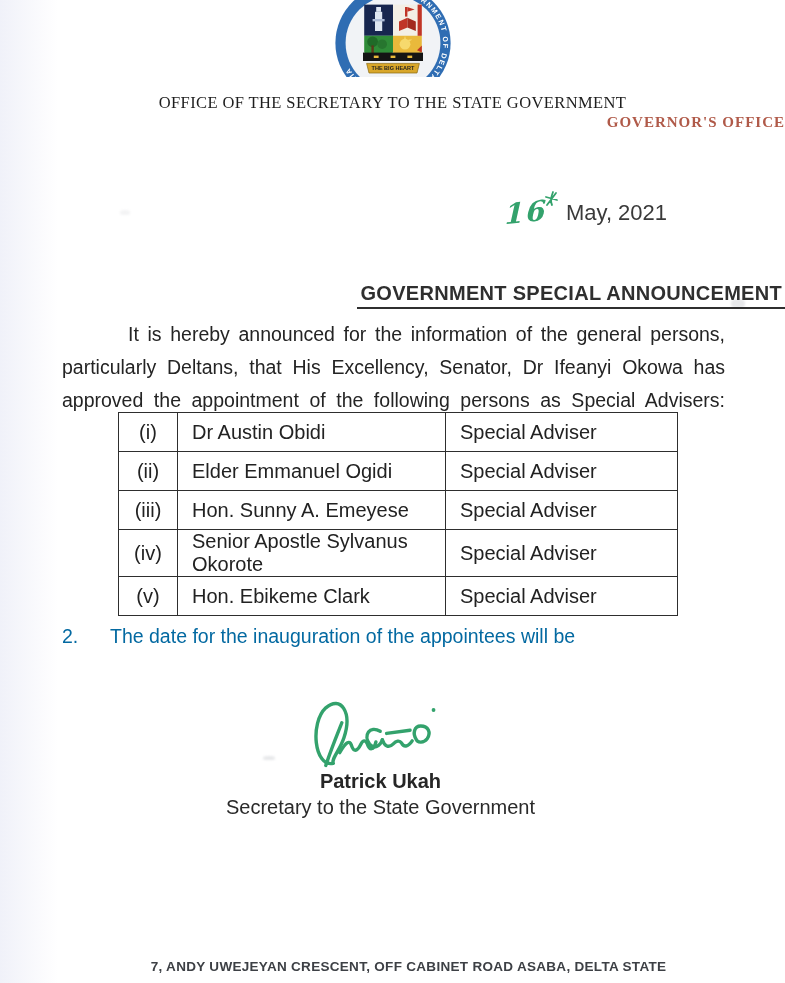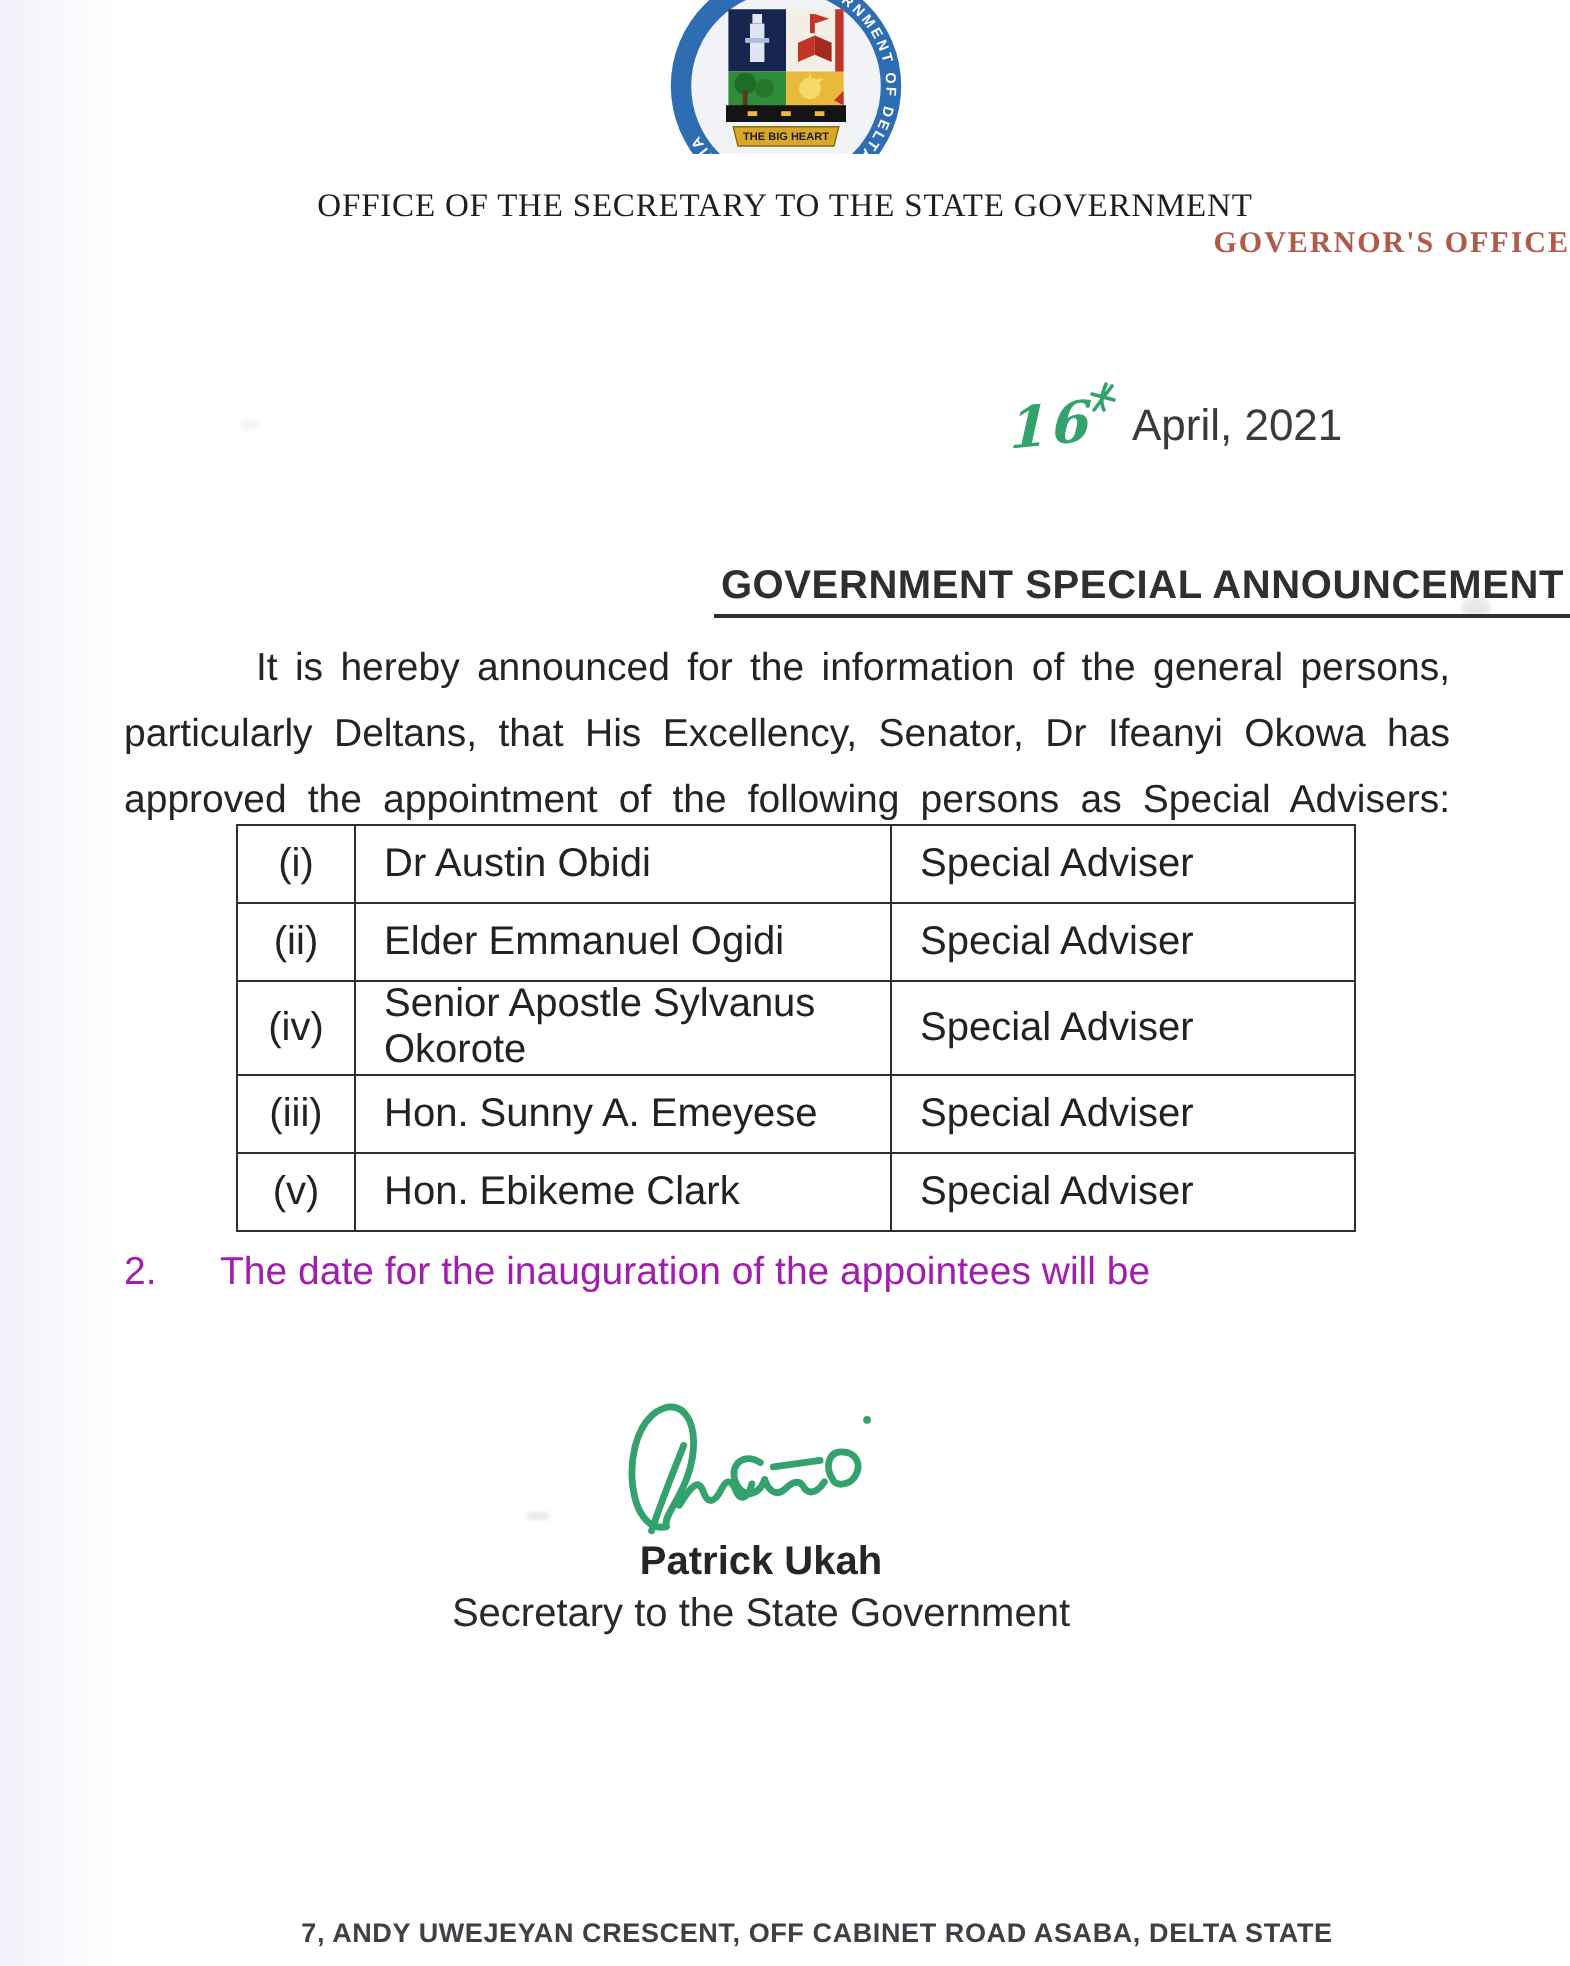--- a/index.html
+++ b/index.html
@@ -180,7 +180,7 @@
   <div class="date-row">
     <span class="hand-day" style="color:#33a26c;">16</span><span class="hand-sup"><svg width="16" height="18" viewBox="0 0 16 18">
           <path d="M3 15 L12 3 M2 7 L13 10 M9 2 C7 7 6 11 8 15" stroke="#33a26c" stroke-width="1.8" fill="none" stroke-linecap="round"></path>
-        </svg></span><span class="typed-date">April, 2021</span>
+        </svg></span><span class="typed-date">May, 2021</span>
   </div>
 
   <div class="title-row">

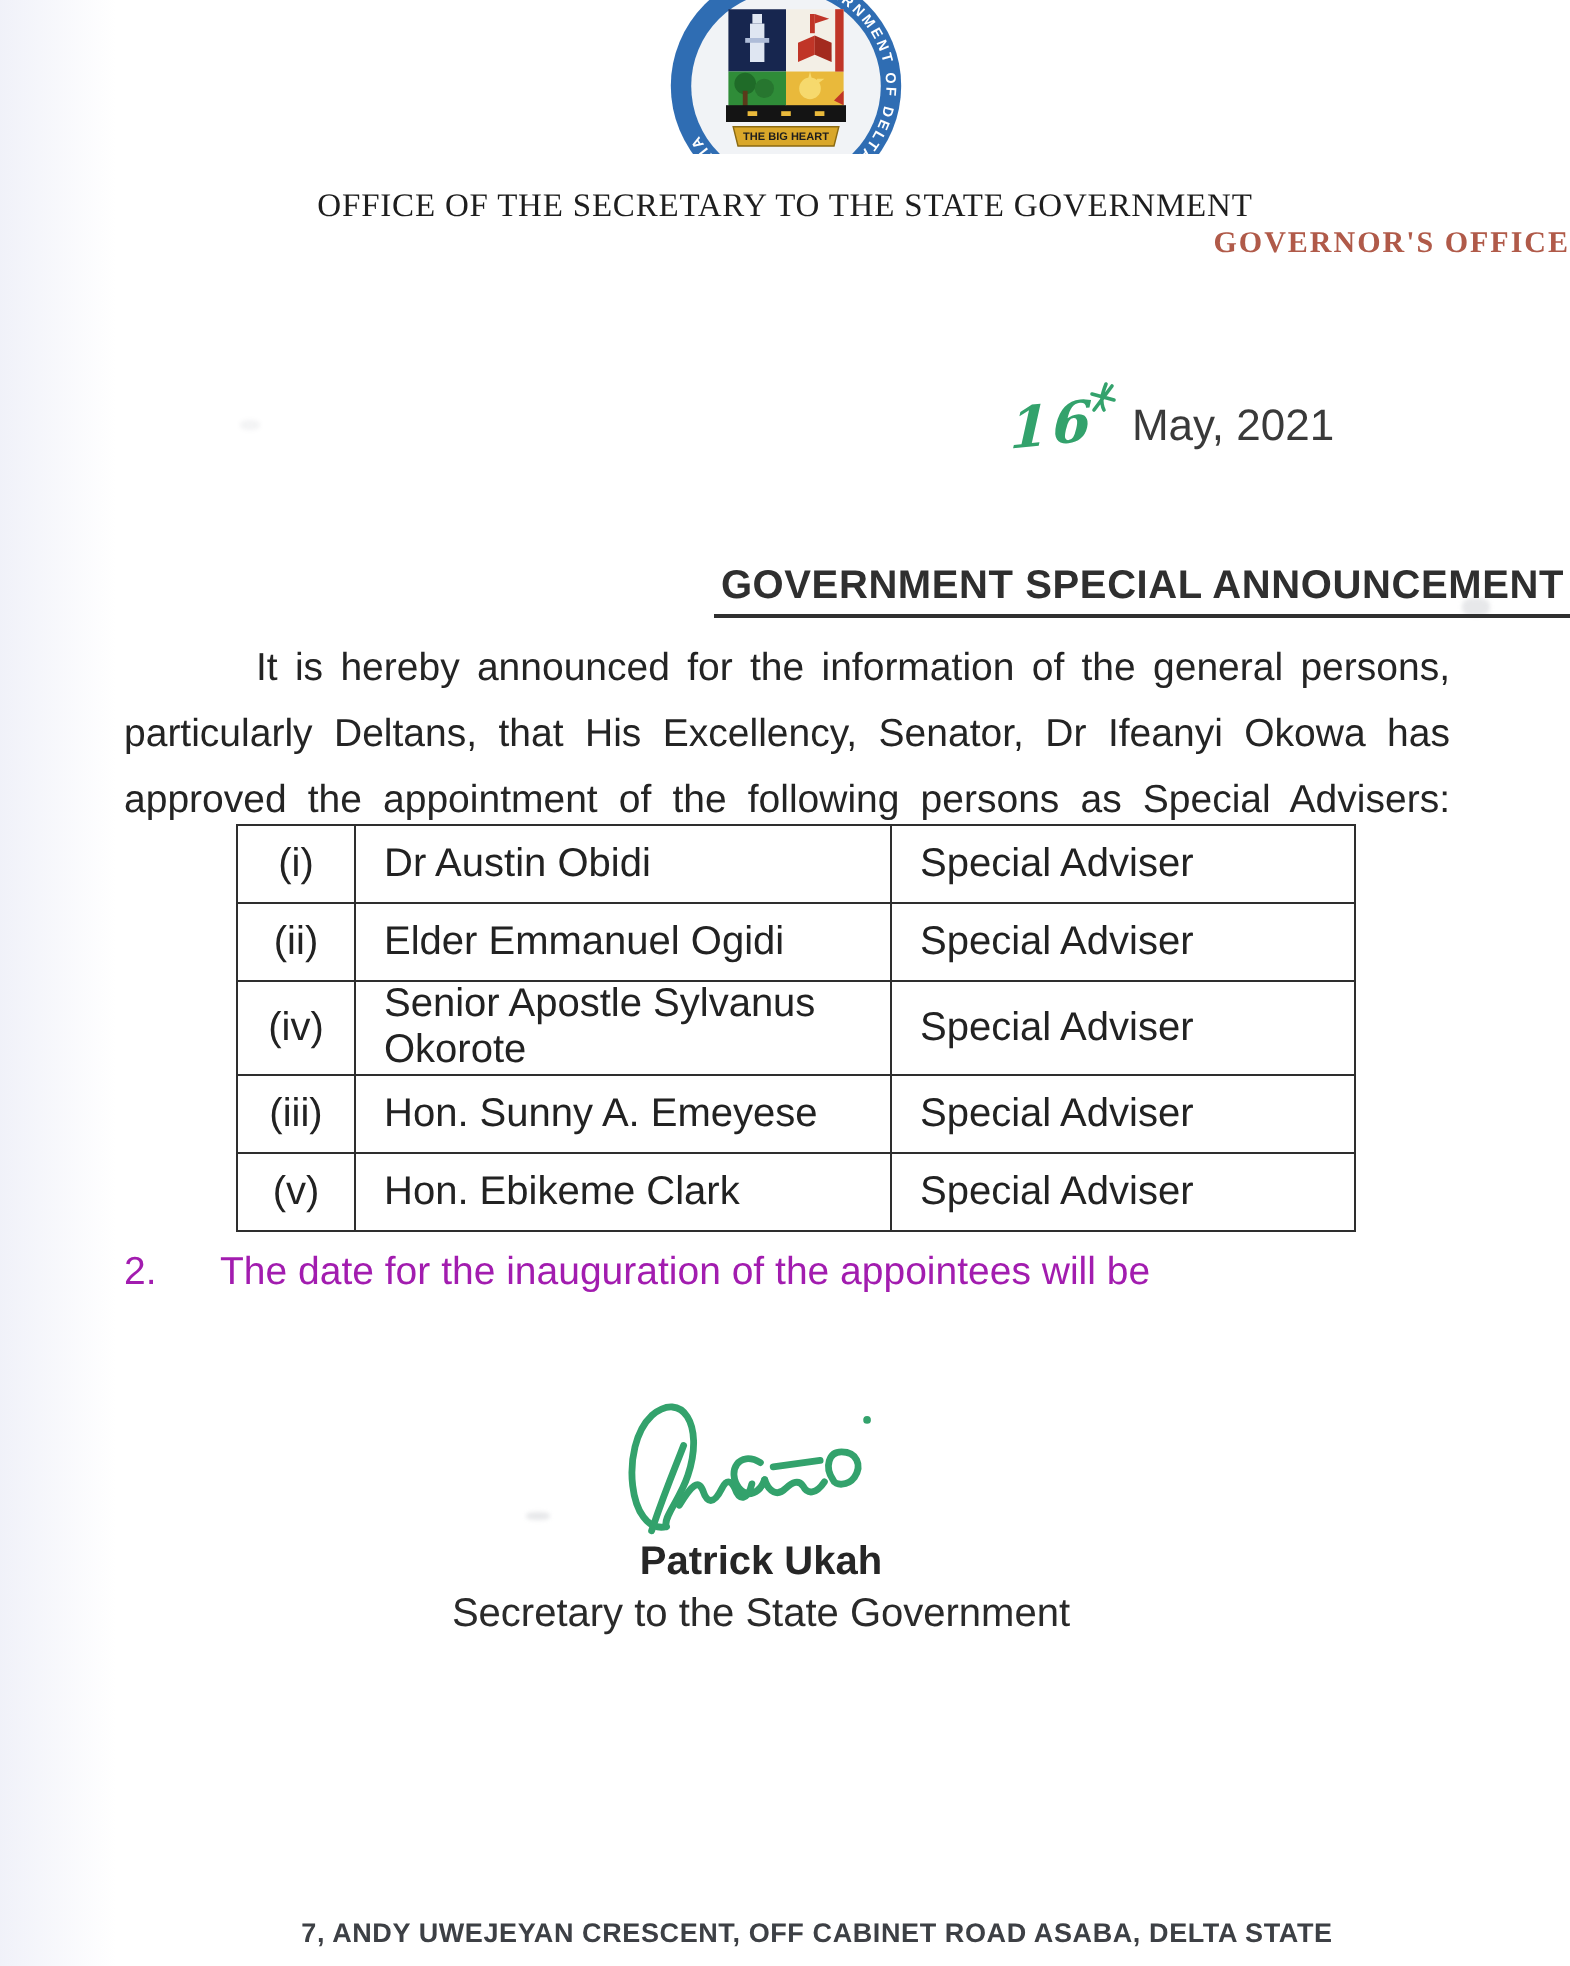--- a/index.html
+++ b/index.html
@@ -206,13 +206,13 @@
         <td class="role">Special Adviser</td>
       </tr>
       <tr>
+        <td class="num">(iii)</td>
+        <td class="name">Hon. Sunny A. Emeyese</td>
+        <td class="role">Special Adviser</td>
+      </tr>
+      <tr>
         <td class="num">(iv)</td>
         <td class="name">Senior Apostle Sylvanus Okorote</td>
-        <td class="role">Special Adviser</td>
-      </tr>
-      <tr>
-        <td class="num">(iii)</td>
-        <td class="name">Hon. Sunny A. Emeyese</td>
         <td class="role">Special Adviser</td>
       </tr>
       <tr>

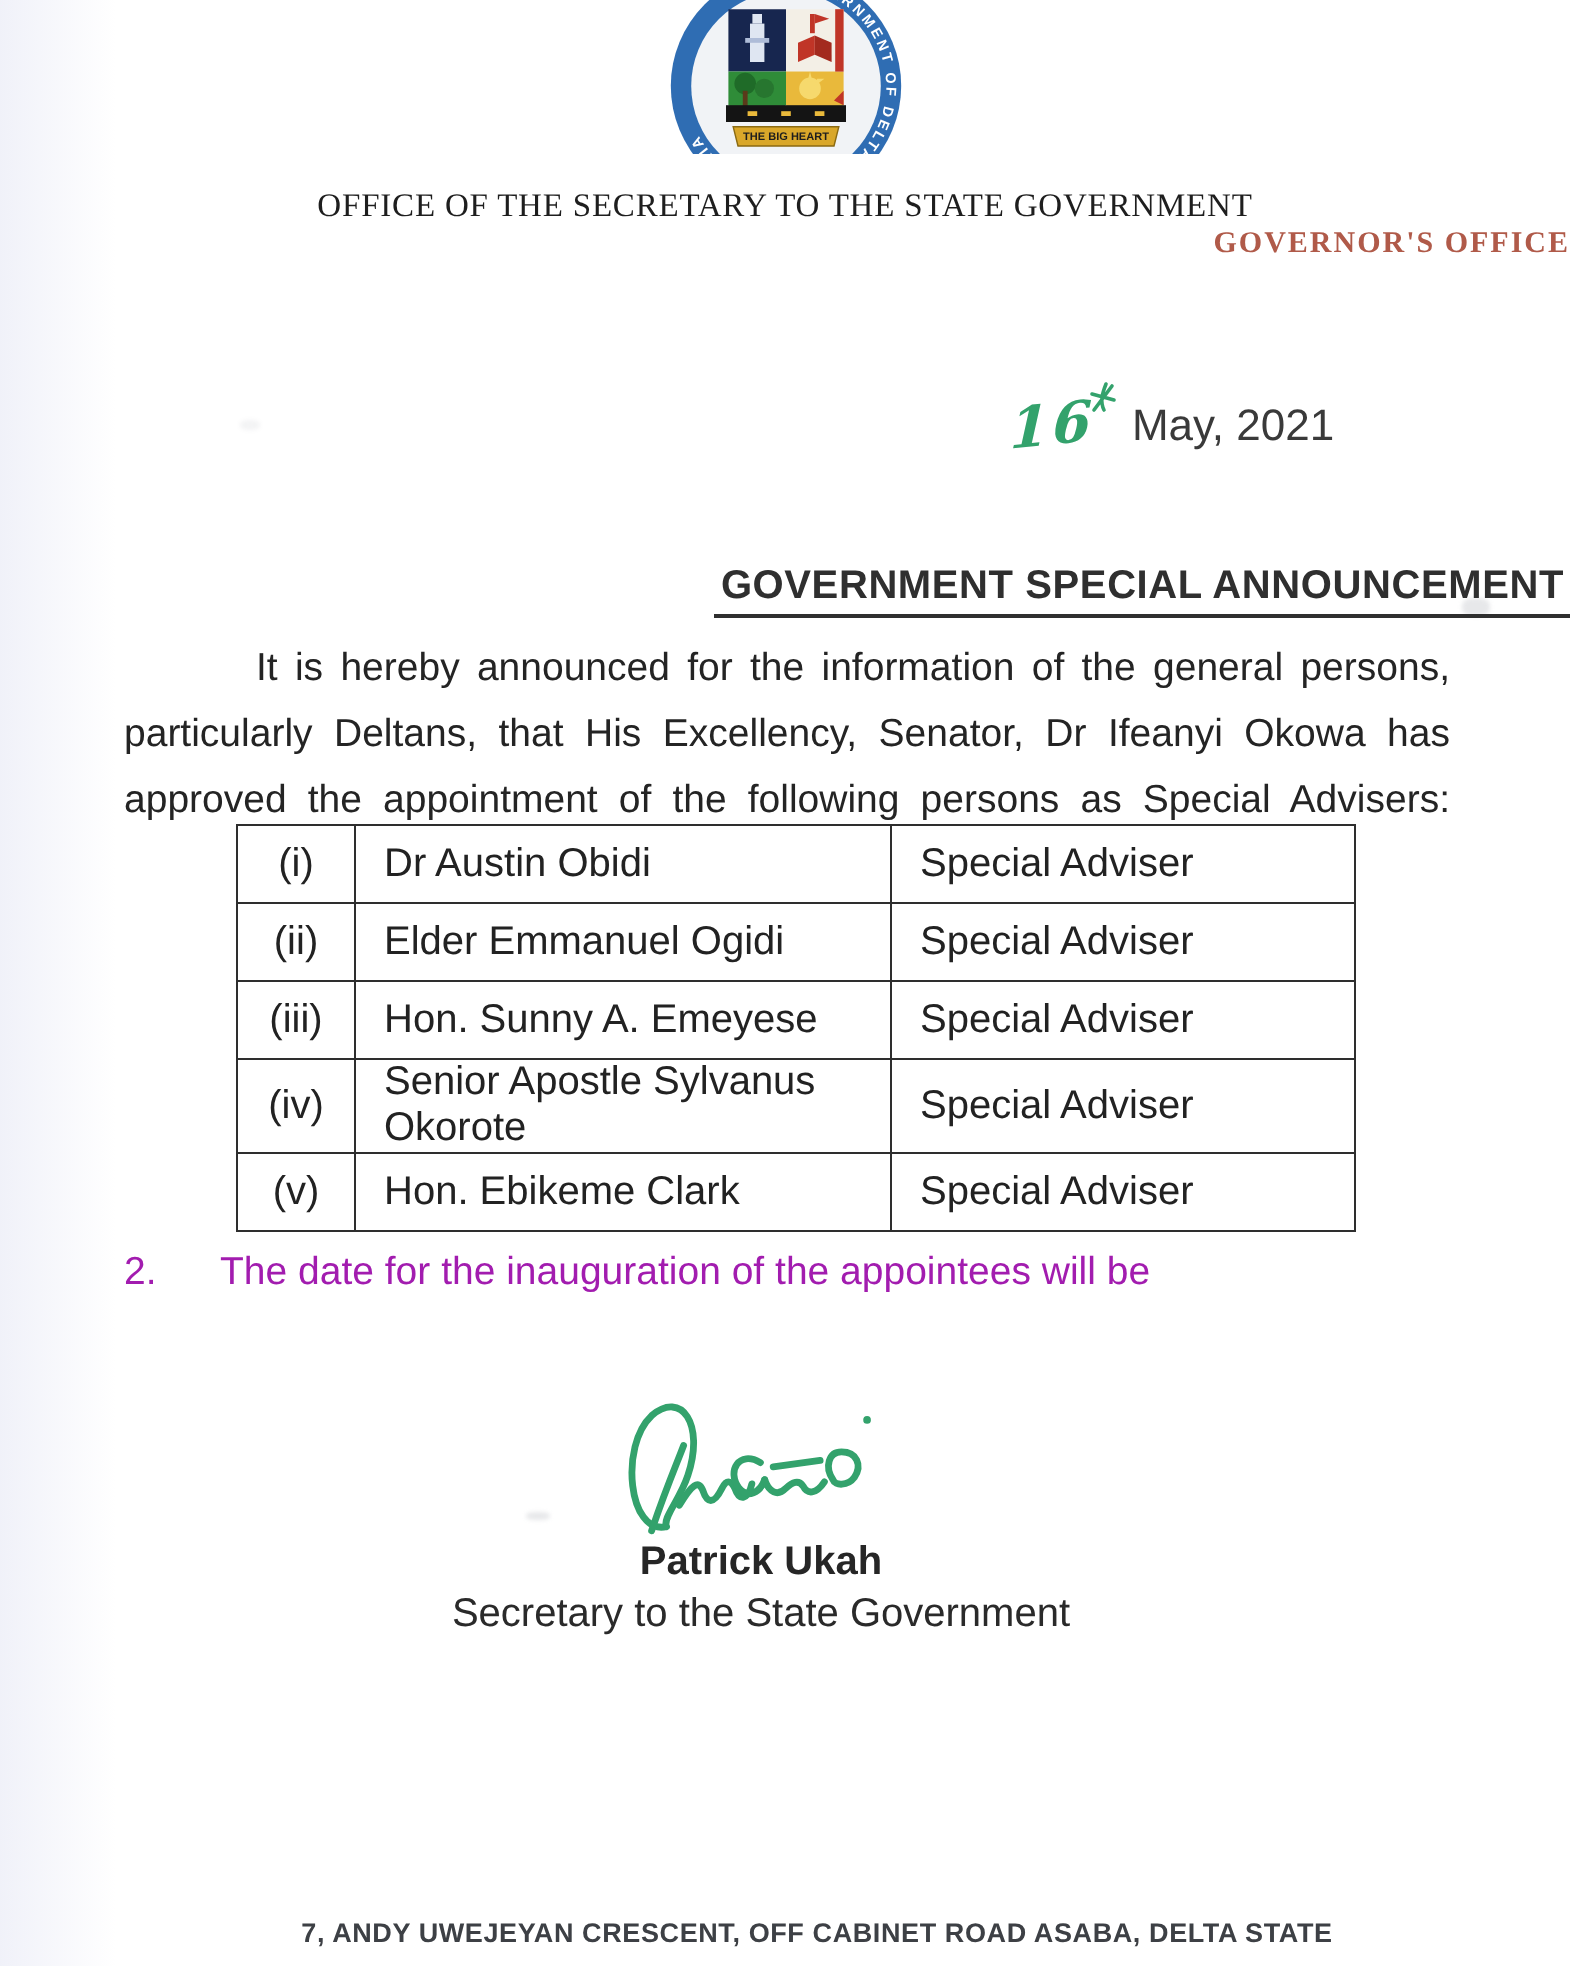--- a/index.html
+++ b/index.html
@@ -89,7 +89,7 @@
 
   
   .para2 { position:absolute; top:620px; left:62px; width:608px;
-           font-size:19.5px; line-height:33px; color:#a21caf; }
+           font-size:19.5px; line-height:33px; color:#0369a1; }
   .para2 .pnum { display:inline-block; width:48px; }
 
   

